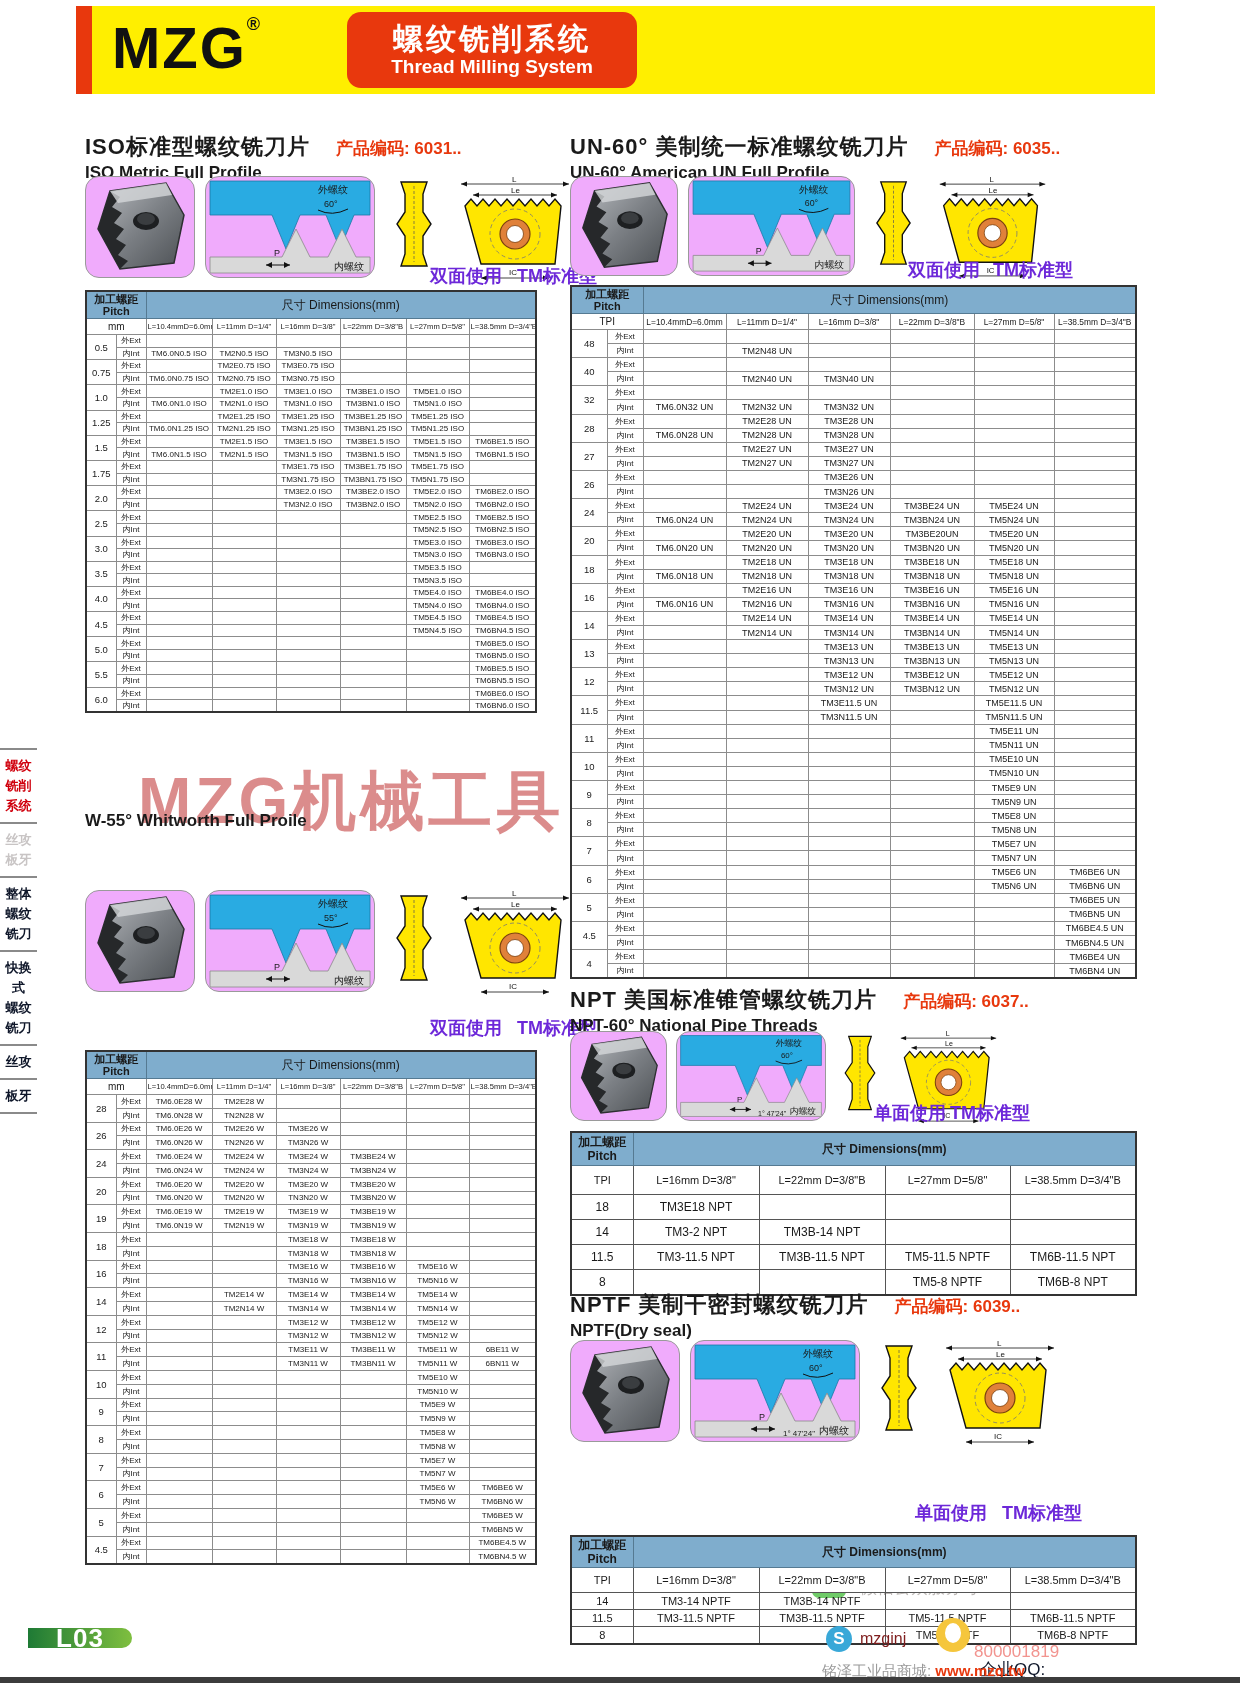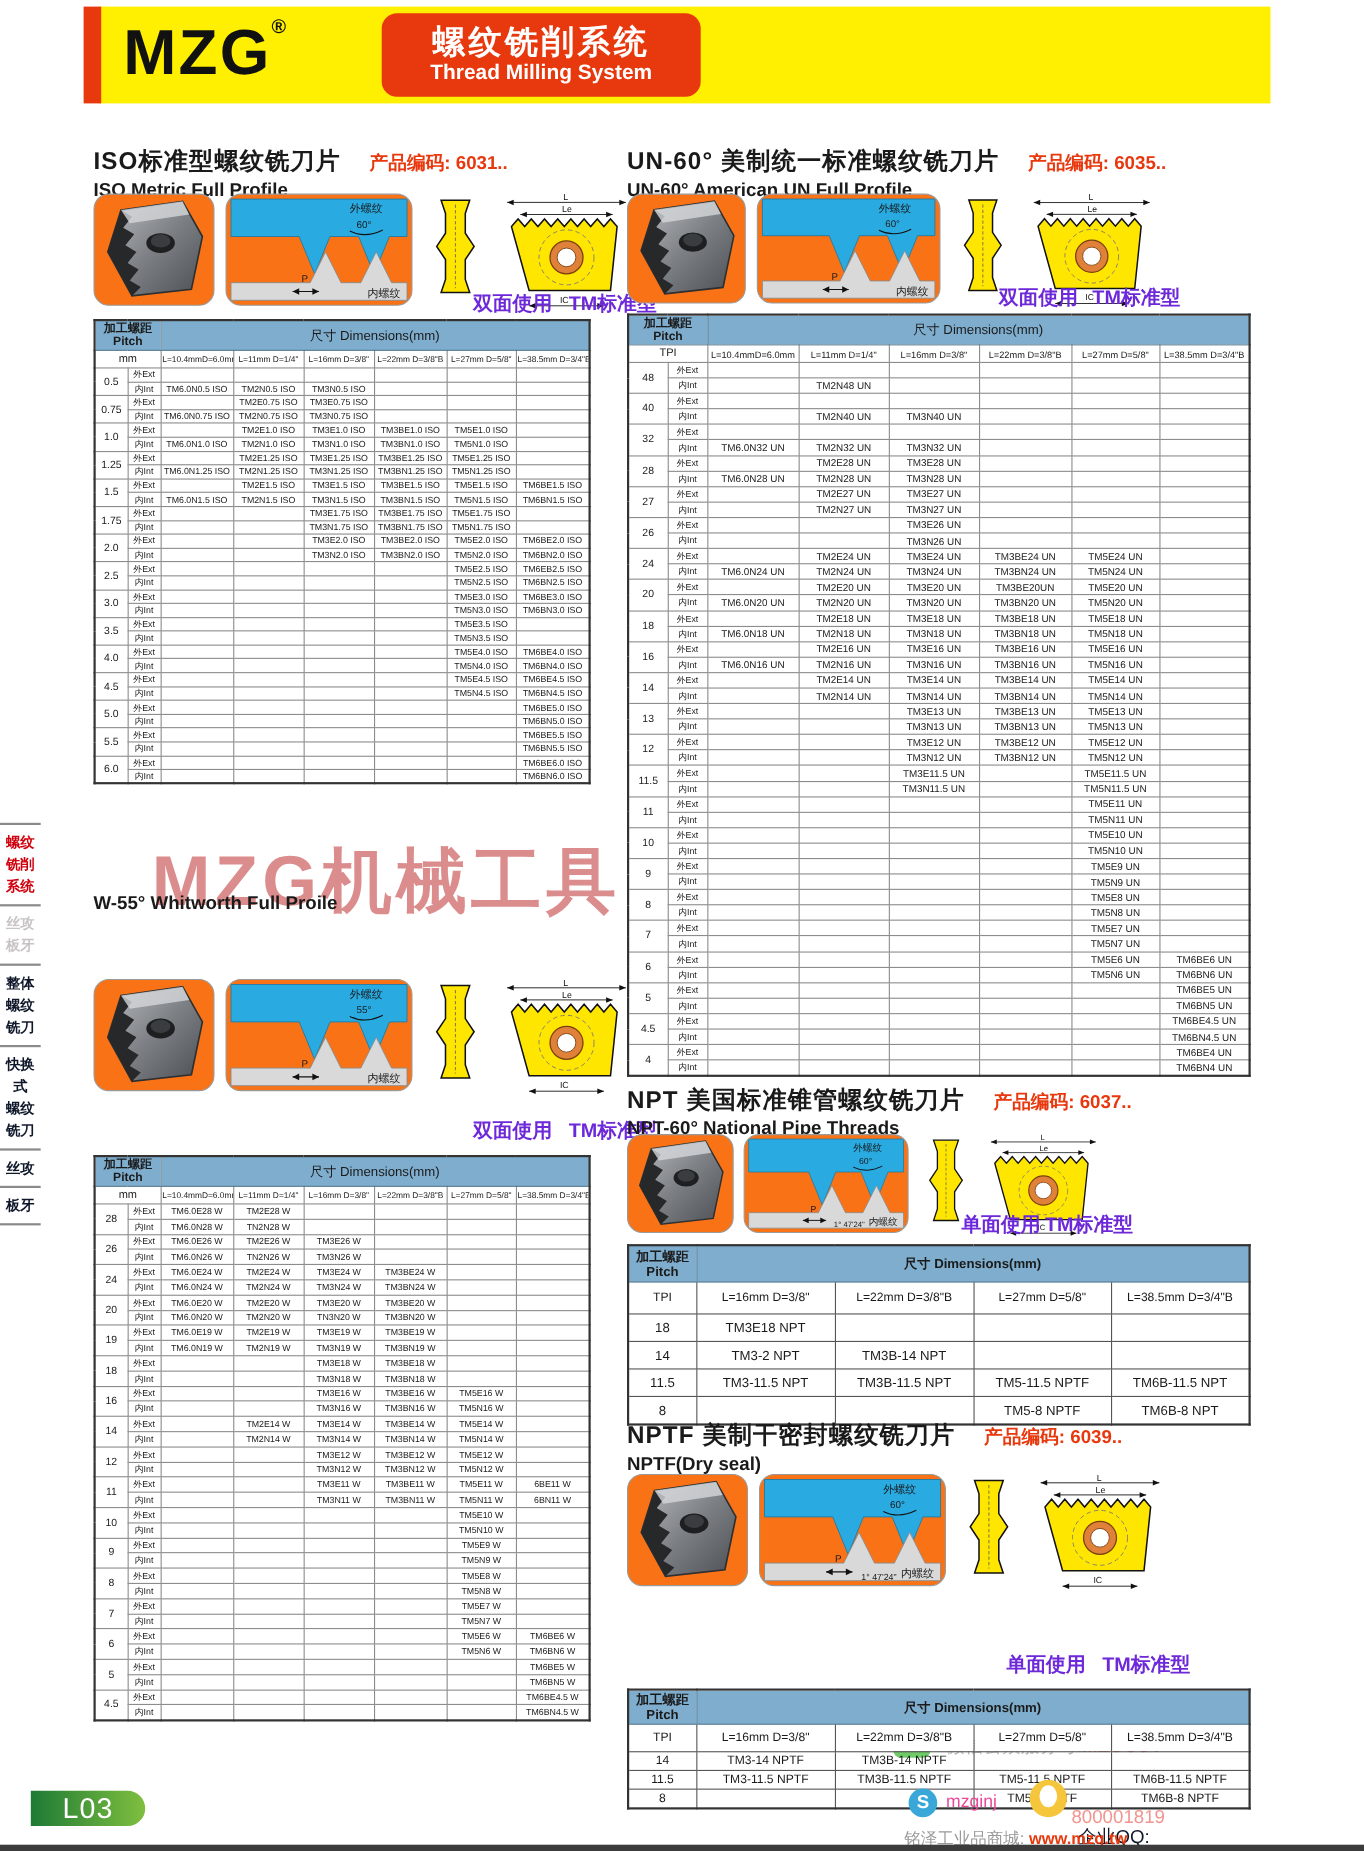--- a/index.html
+++ b/index.html
@@ -41,7 +41,7 @@
   .t-en{font-size:17px;font-weight:bold;margin-top:1px;}
   .figs{position:absolute;left:0;display:flex;align-items:flex-start;}
   .fig{position:relative;}
-  .figbox{border:1.5px solid #9a9a9a;border-radius:14px;overflow:hidden;background:#f97316;}
+  .figbox{border:1.5px solid #9a9a9a;border-radius:14px;overflow:hidden;background:#f0abfc;}
   .figcap{position:absolute;font-size:18px;font-weight:bold;color:#6d28d9;white-space:nowrap;}
   .tblhost{position:absolute;left:0;width:100%;}
   

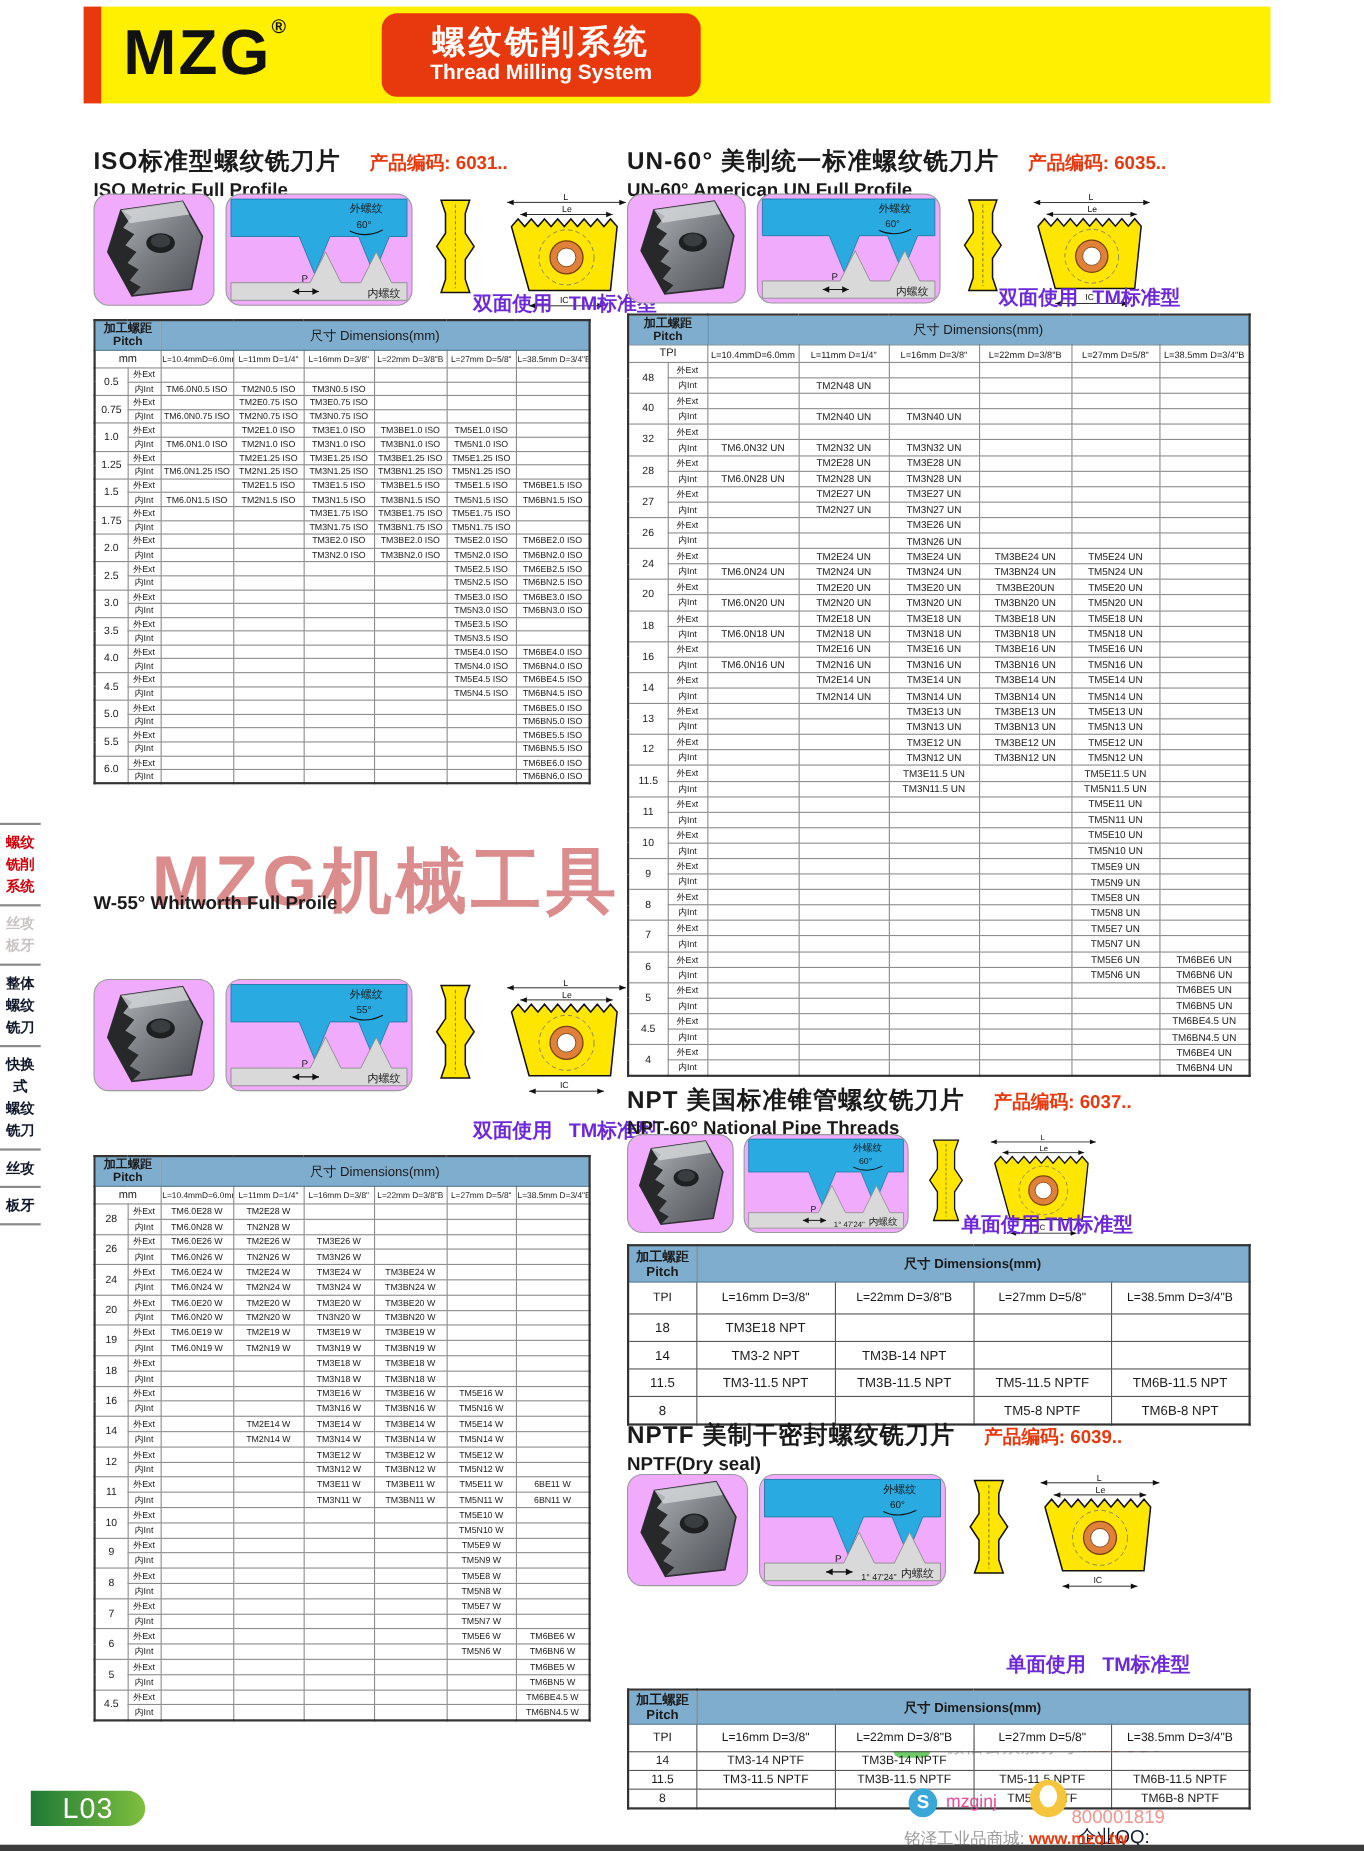--- a/index.html
+++ b/index.html
@@ -85,9 +85,9 @@
   #sec-nptf .ttable tbody tr{height:17px}
   #sec-nptf .ttable td{font-size:11px;}
   
-  .pagebadge{position:absolute;left:28px;top:1628px;width:104px;height:32px;border-radius:0 20px 20px 0;
+  .pagebadge{position:absolute;left:28px;top:1628px;width:104px;height:20px;border-radius:0 20px 20px 0;
      background:linear-gradient(90deg,#1e7a35,#7fbf3f);display:flex;align-items:center;justify-content:center;
-     color:#fff;font-size:26px;font-weight:normal;letter-spacing:1px;}
+     color:#fff;font-size:26px;font-weight:bold;letter-spacing:1px;}
   .f-skype{position:absolute;left:826px;top:1626px;width:26px;height:26px;border-radius:50%;background:#39a8d8;
      color:#fff;font-weight:bold;font-size:17px;text-align:center;line-height:26px;}
   .f-skype-name{position:absolute;left:860px;top:1630px;font-size:16px;color:#ec4899;}

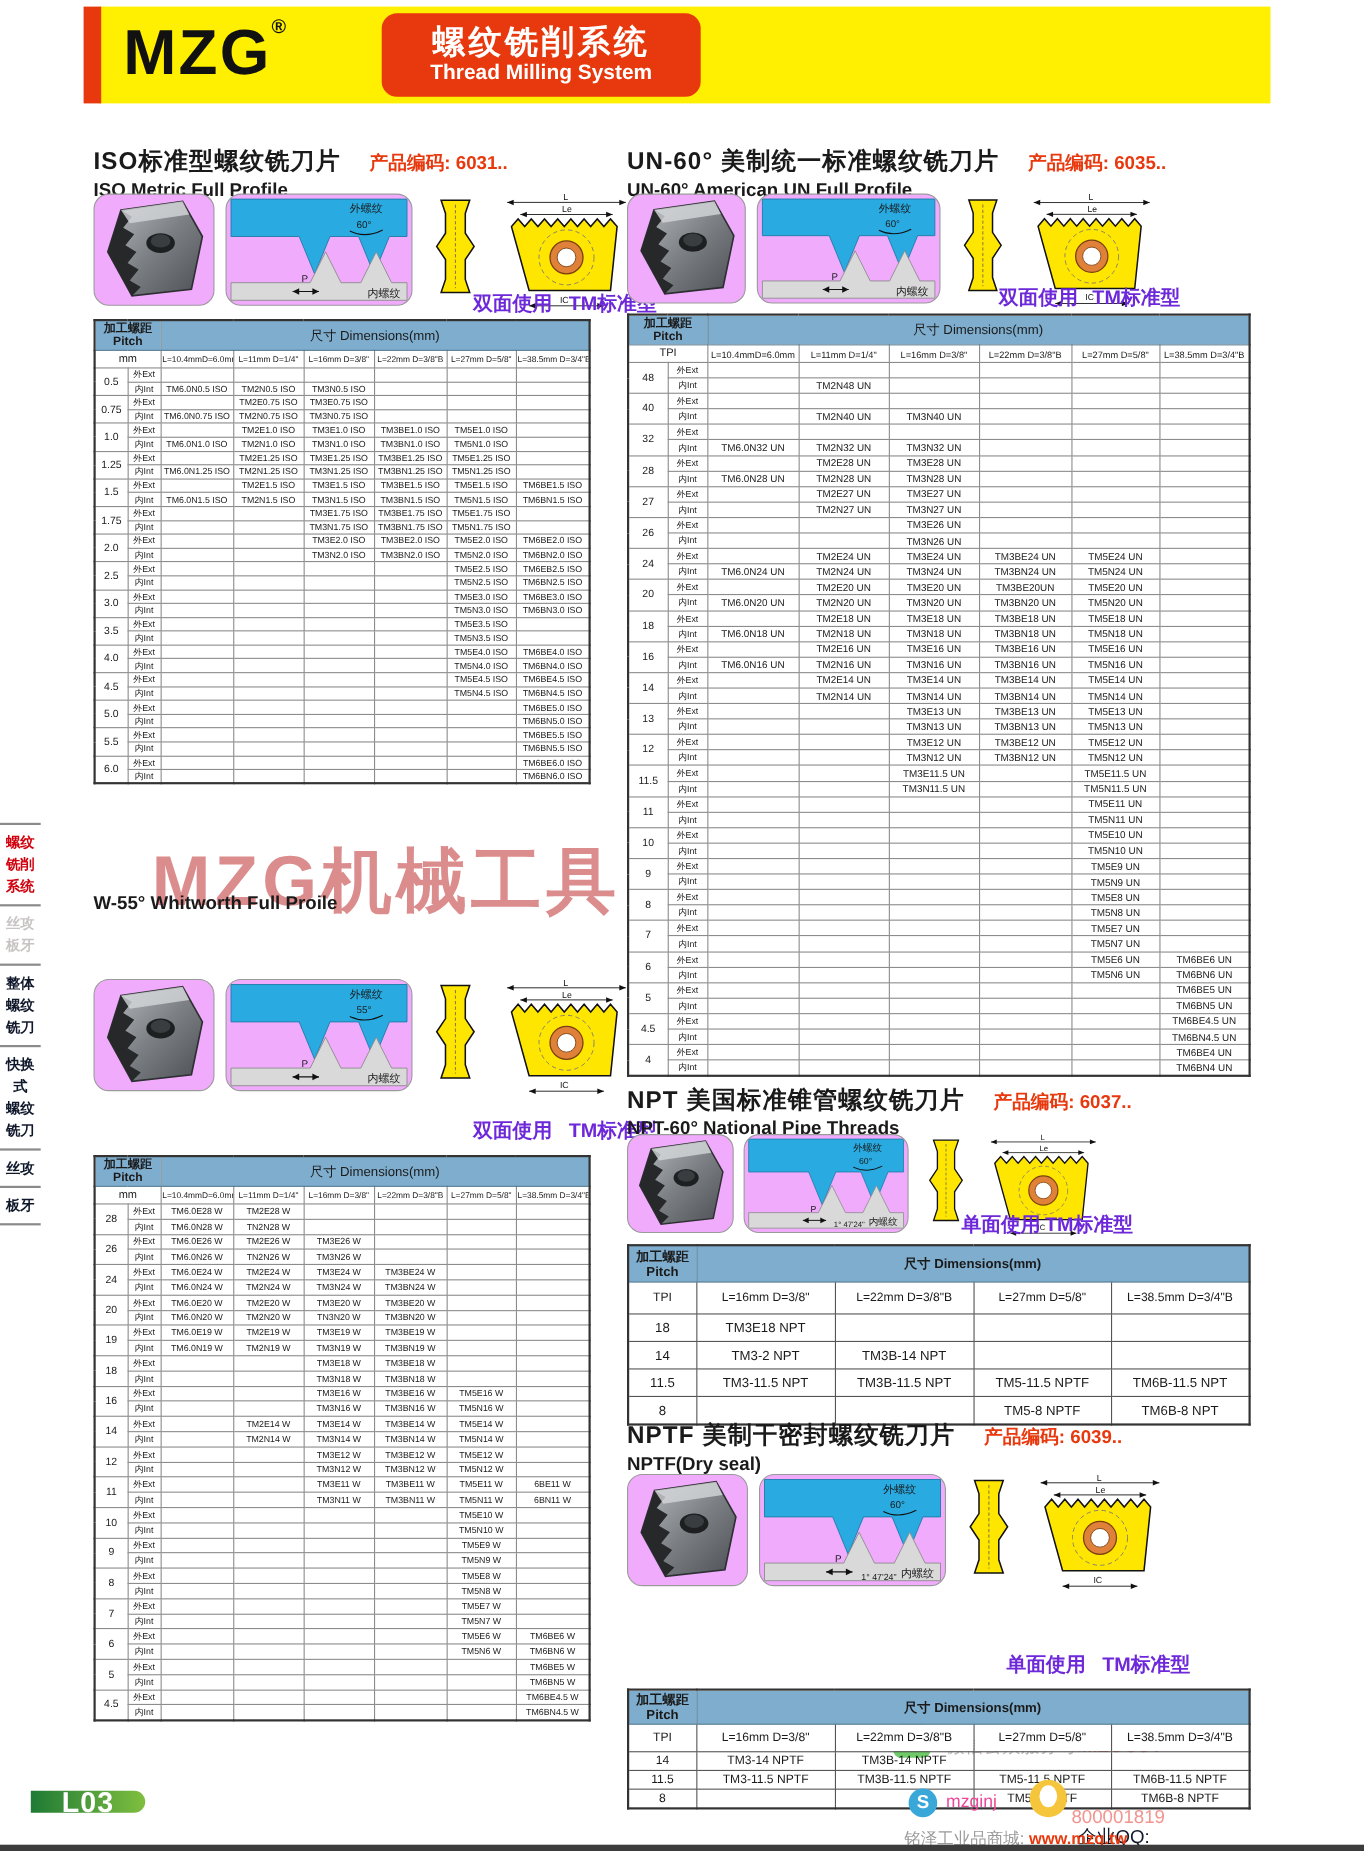--- a/index.html
+++ b/index.html
@@ -90,7 +90,7 @@
      color:#fff;font-size:26px;font-weight:bold;letter-spacing:1px;}
   .f-skype{position:absolute;left:826px;top:1626px;width:26px;height:26px;border-radius:50%;background:#39a8d8;
      color:#fff;font-weight:bold;font-size:17px;text-align:center;line-height:26px;}
-  .f-skype-name{position:absolute;left:860px;top:1630px;font-size:16px;color:#ec4899;}
+  .f-skype-name{position:absolute;left:860px;top:1630px;font-size:16px;color:#7f1d1d;}
   .f-qq-icon{position:absolute;left:936px;top:1618px;width:34px;height:34px;border-radius:50%;background:#f5c63c;}
   .f-qq-icon:before{content:"";position:absolute;left:9px;top:5px;width:16px;height:20px;background:#fff;border-radius:50%;}
   .f-qq-label{position:absolute;left:980px;top:1658px;font-size:17px;color:#0f172a;}

